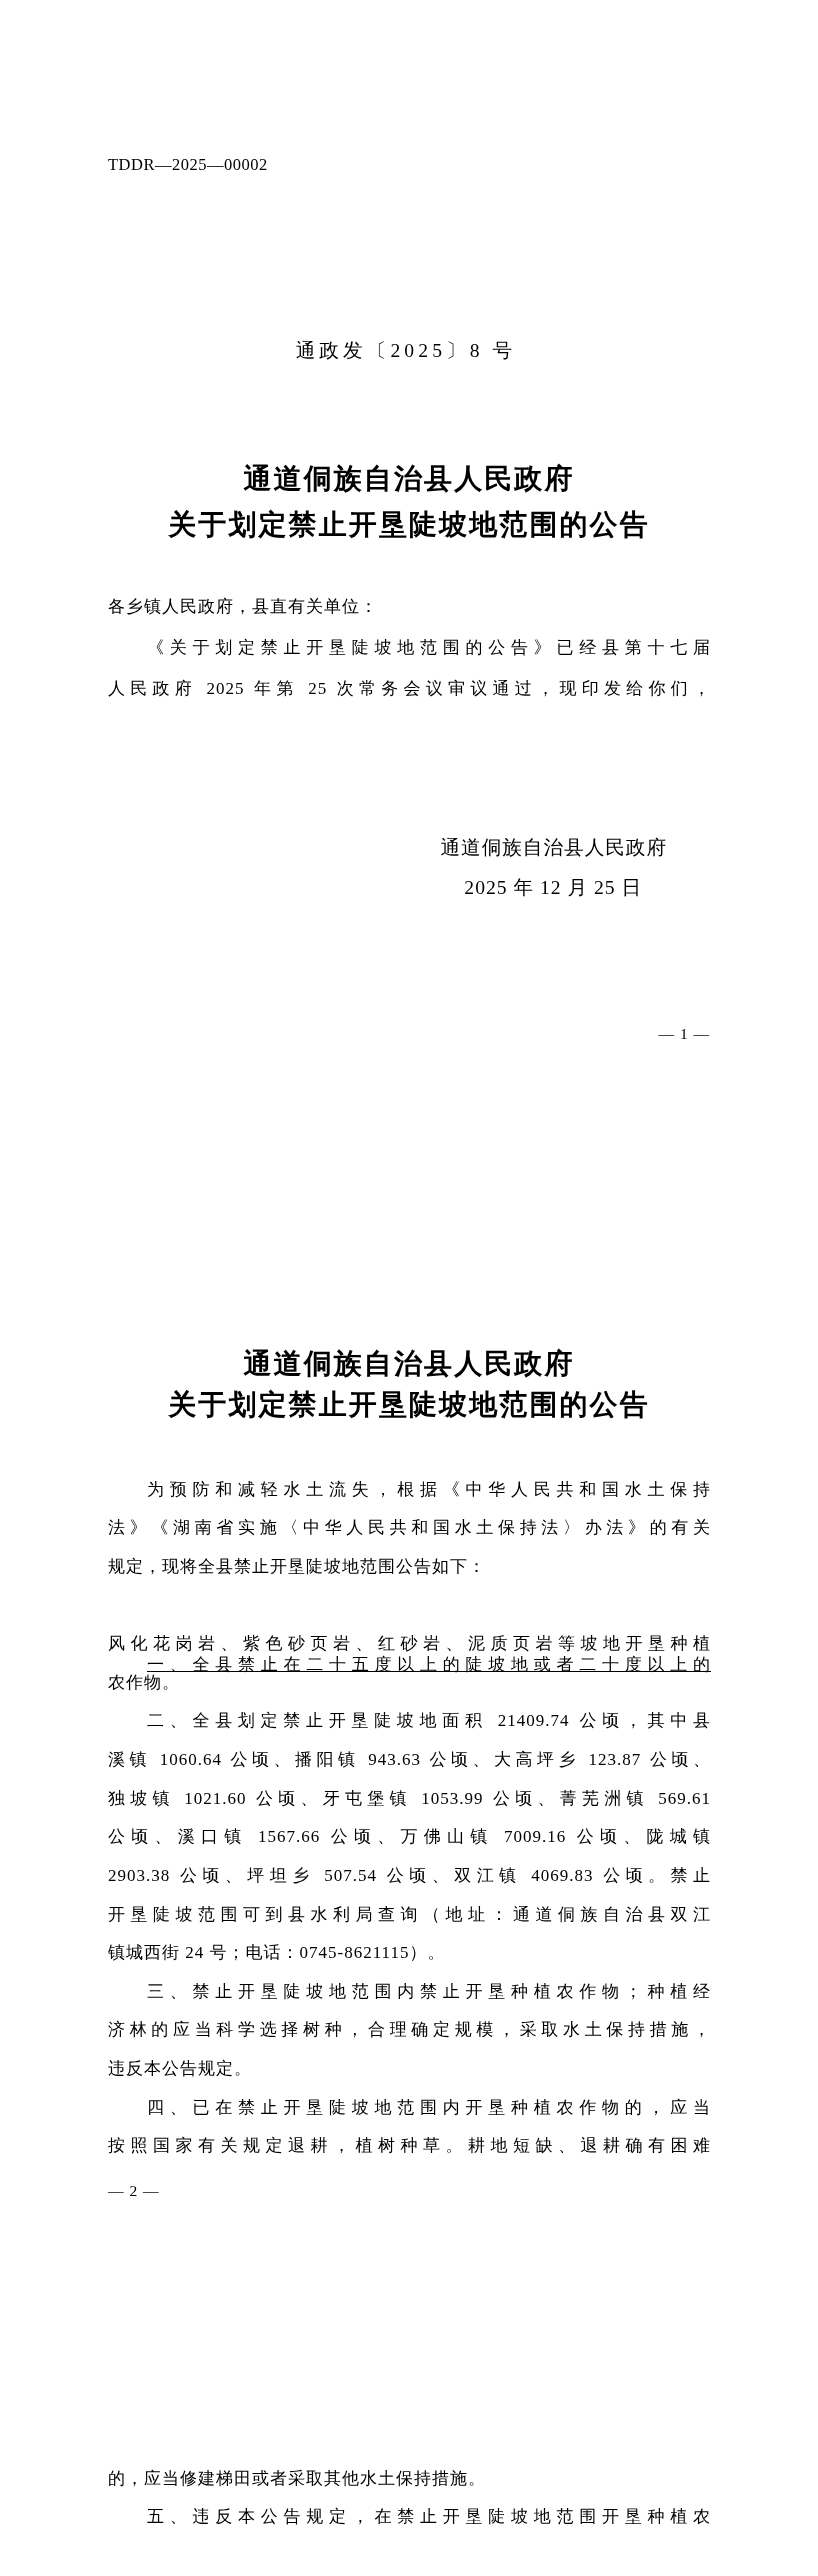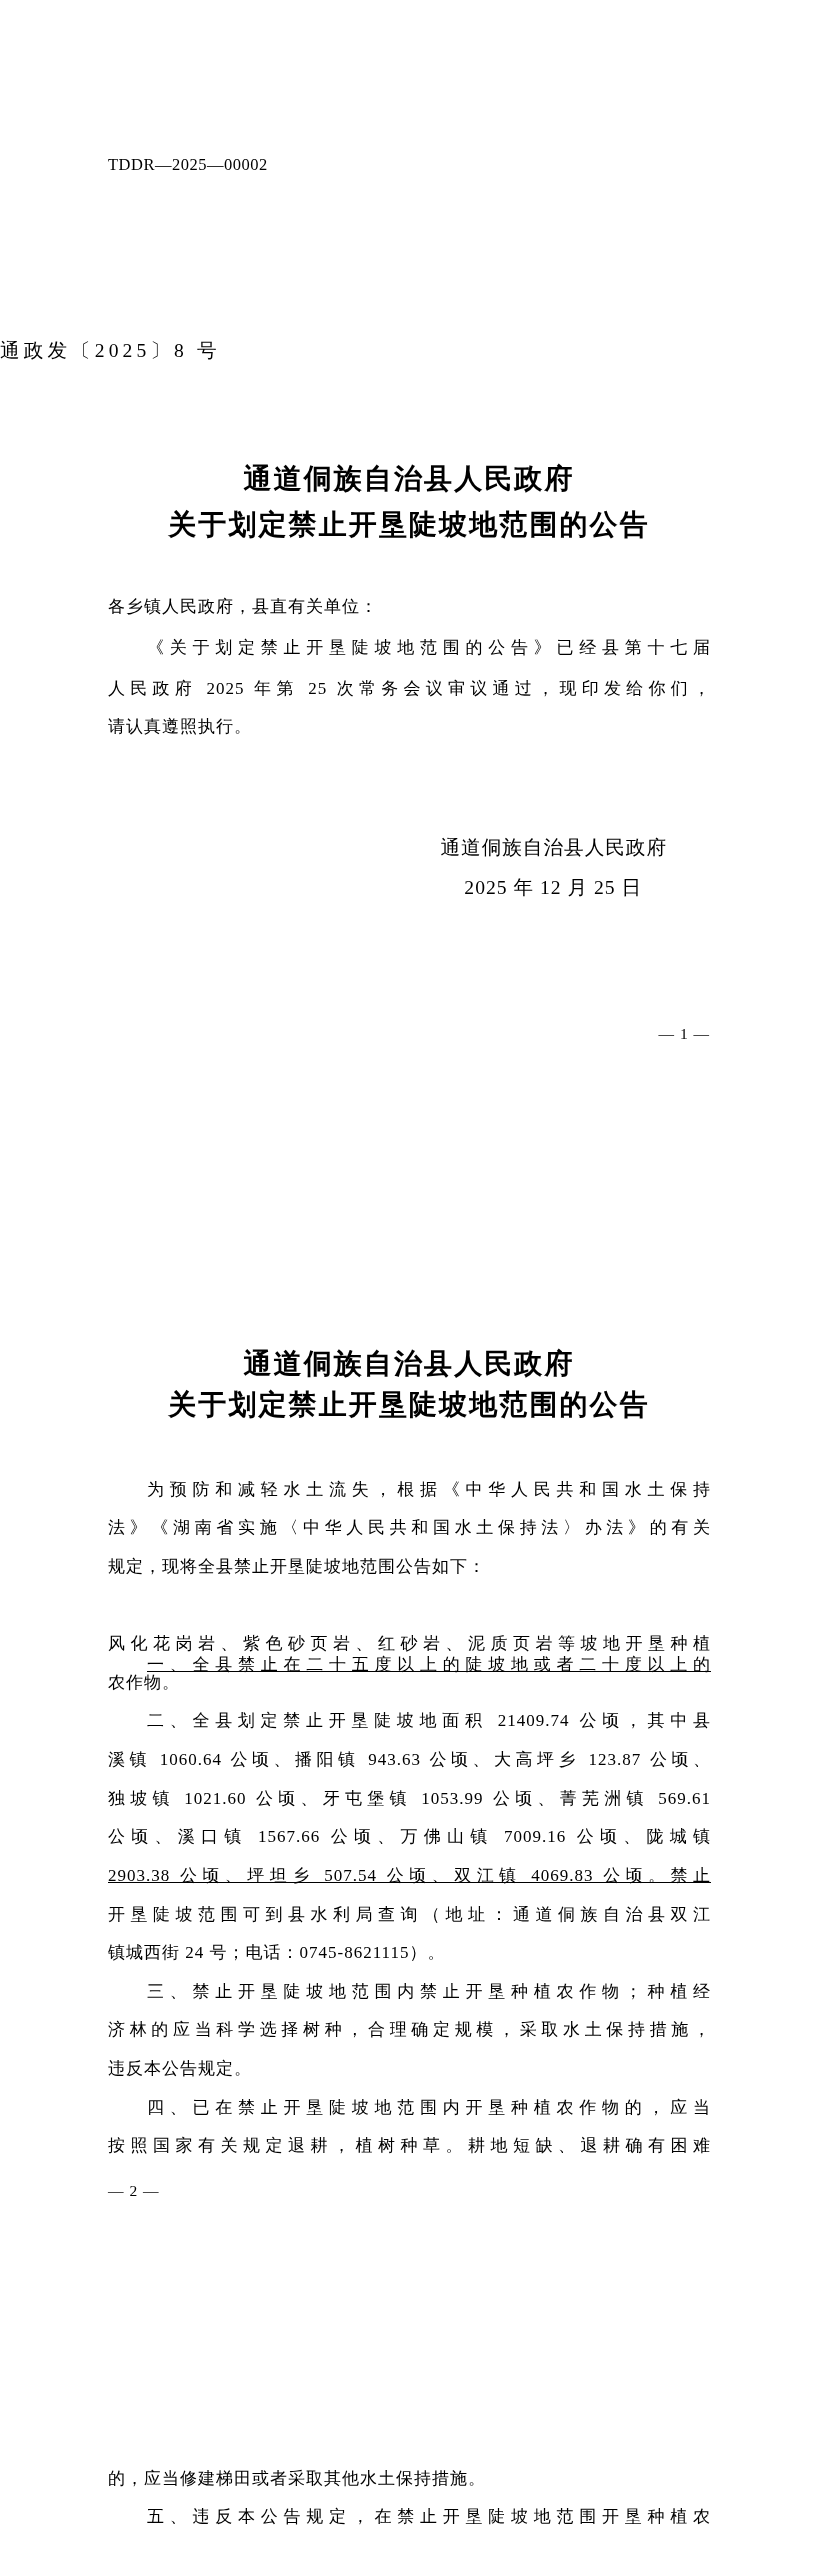--- a/index.html
+++ b/index.html
@@ -19,7 +19,7 @@
   }
   .docnum {
     left: 0; top: 337px; width: 812px;
-    font-size: 19.6px; letter-spacing: 4.1px;
+    text-align: center; font-size: 19.6px; letter-spacing: 4.1px;
   }
   .title {
     left: 0; width: 818px; text-align: center;

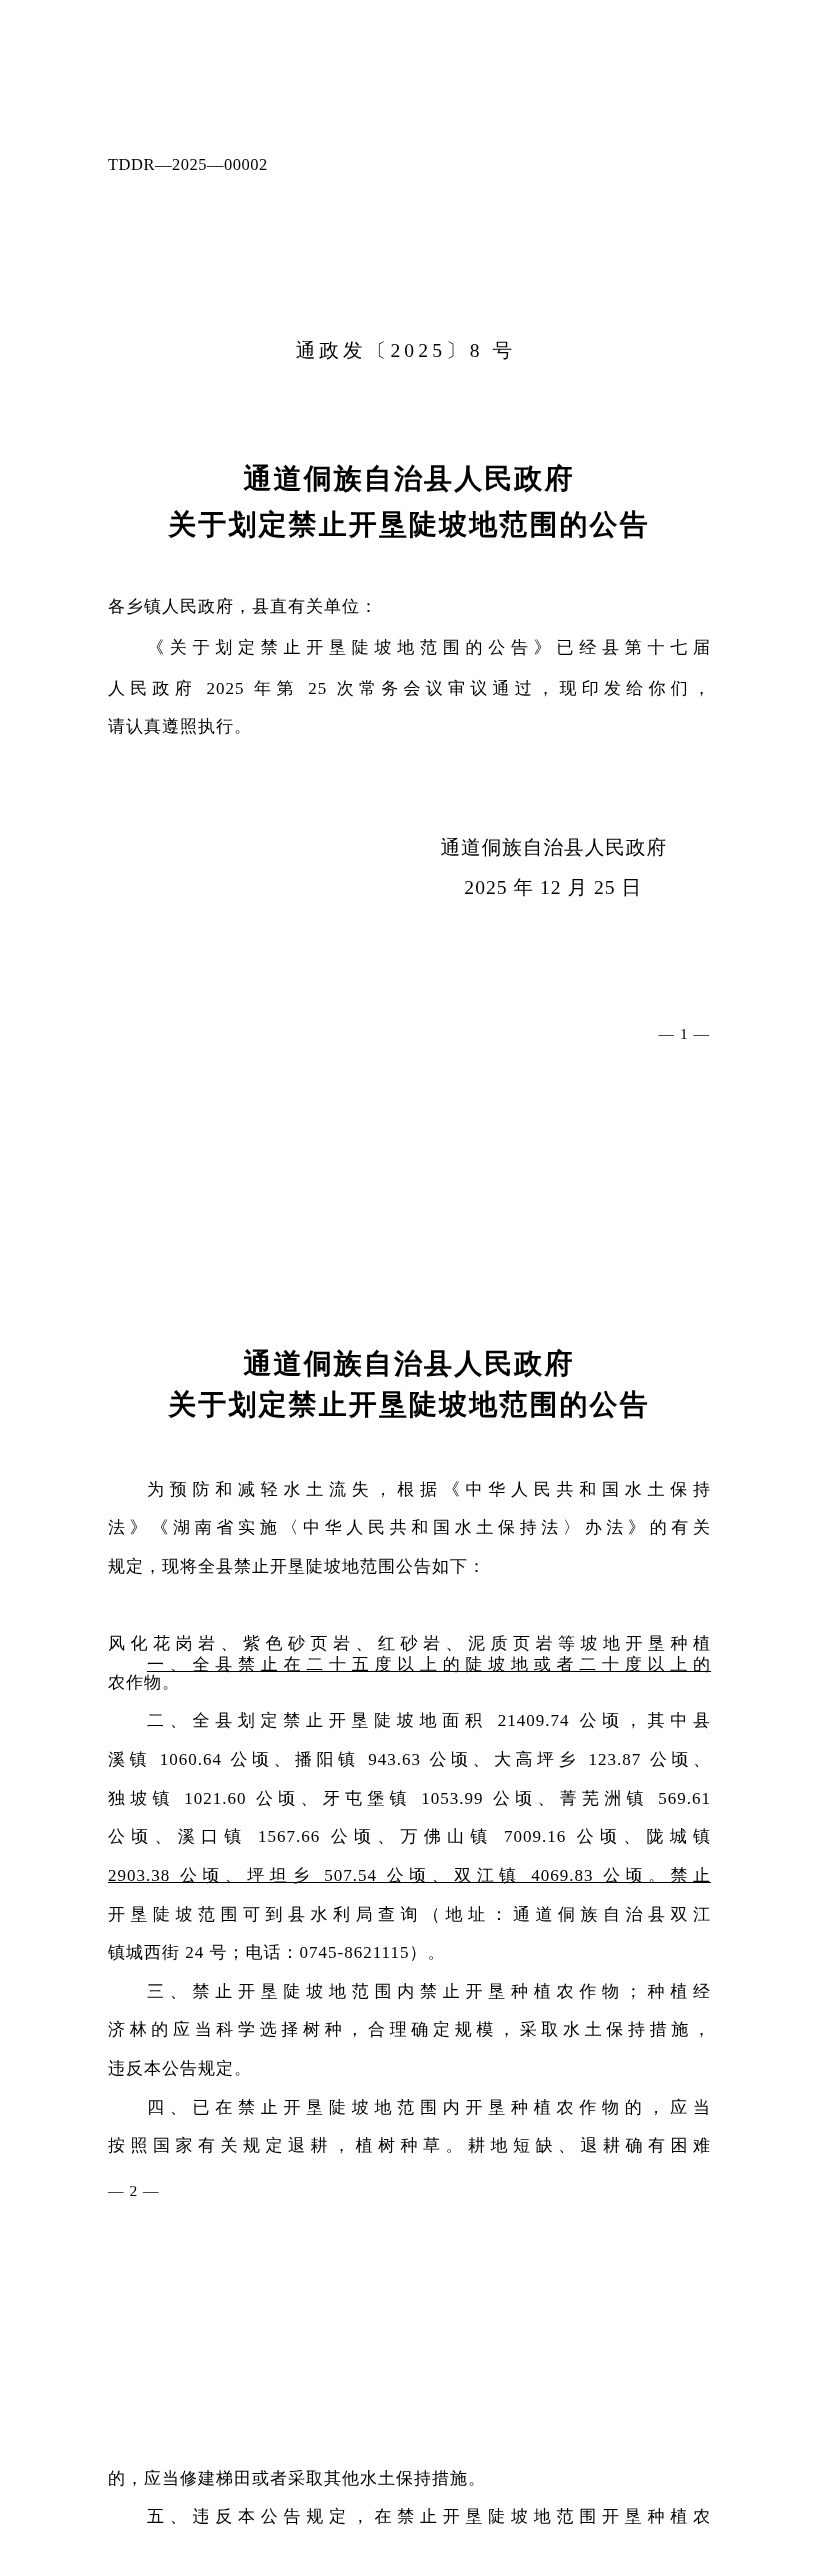--- a/index.html
+++ b/index.html
@@ -58,7 +58,6 @@
   <div class="abs bline" style="top:592px;">各乡镇人民政府，县直有关单位：</div>
   <div class="abs bline fill ind" style="top:633px;">《关于划定禁止开垦陡坡地范围的公告》已经县第十七届</div>
   <div class="abs bline fill" style="top:674px;">人民政府 2025 年第 25 次常务会议审议通过，现印发给你们，</div>
-  <div class="abs bline" style="top:712px;">请认真遵照执行。</div>
 
   <div class="abs sig" style="top:833px; right:151px;">通道侗族自治县人民政府</div>
   <div class="abs sig" style="top:873px; right:176px;">2025 年 12 月 25 日</div>

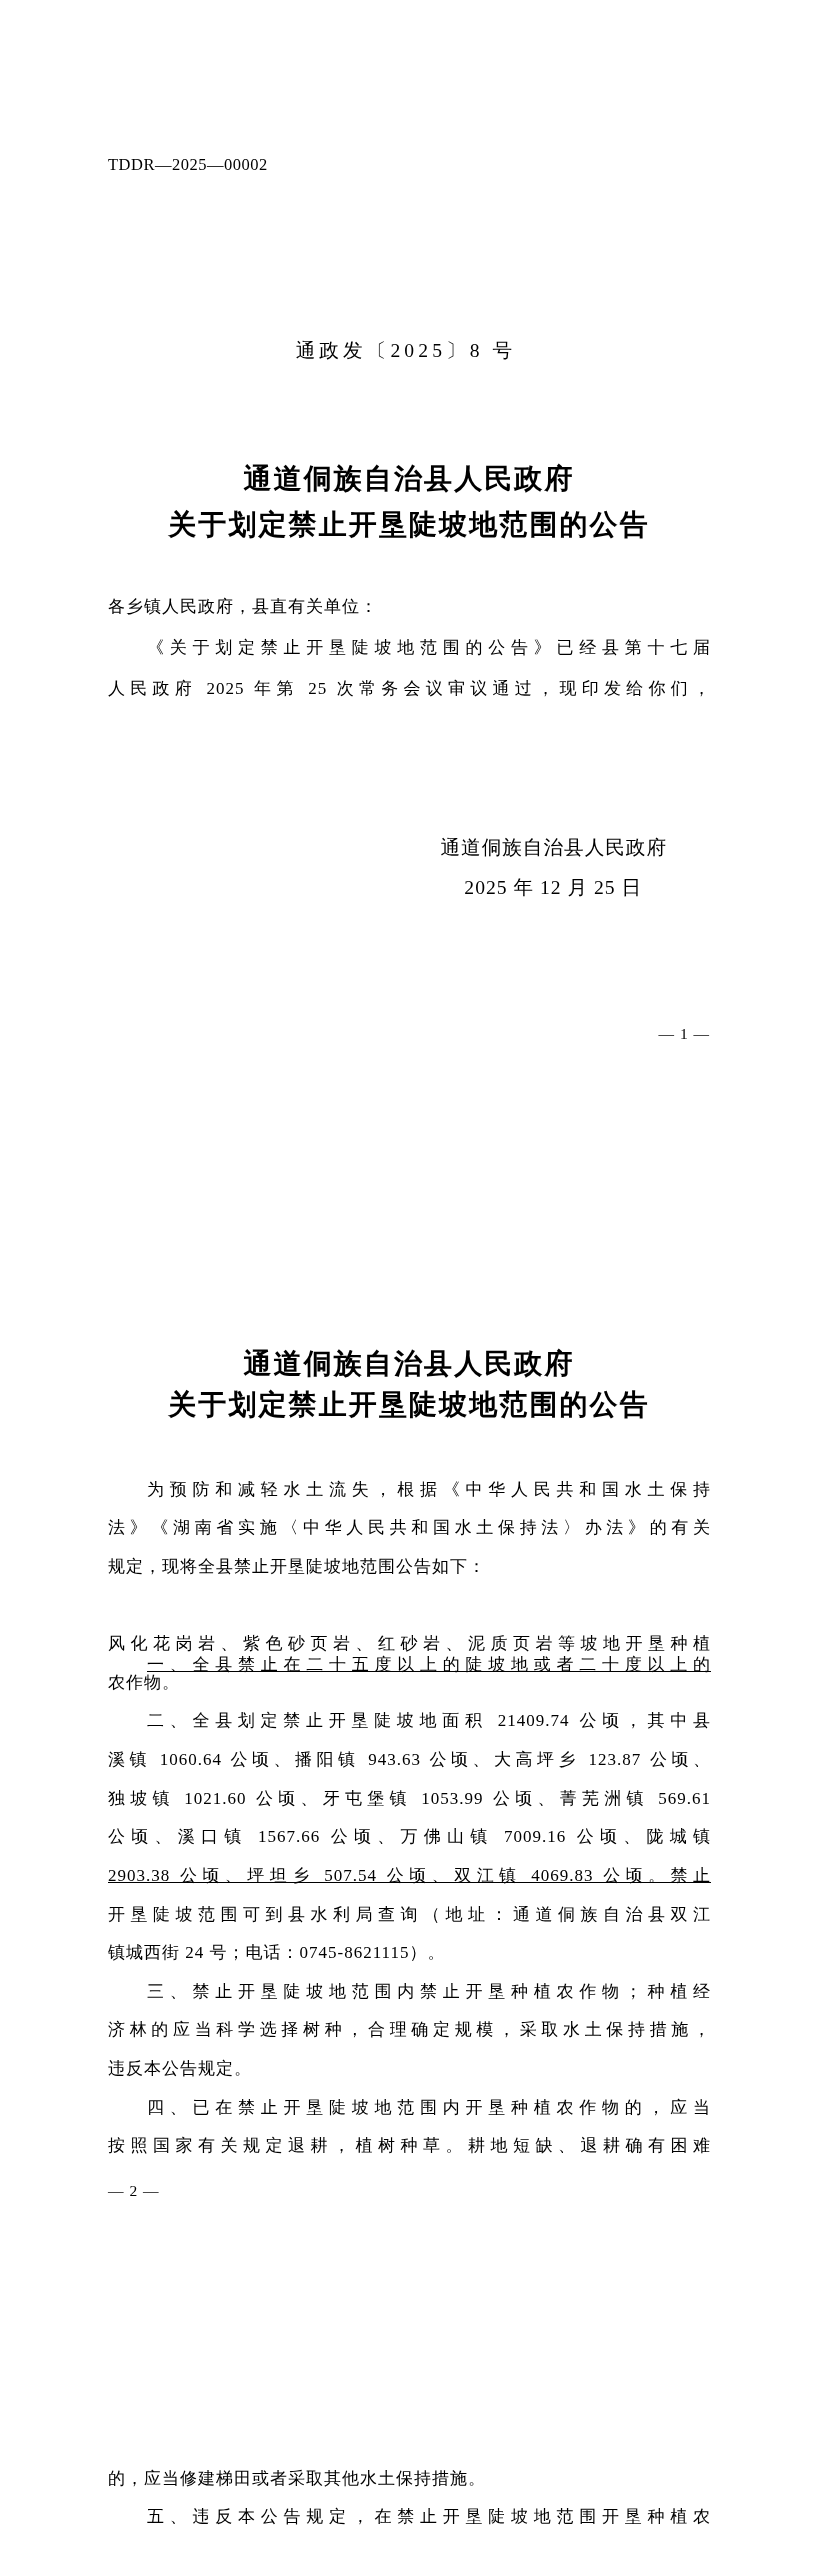--- a/index.html
+++ b/index.html
@@ -79,7 +79,7 @@
   <div class="abs bline fill" style="top:1745px;">溪镇 1060.64 公顷、播阳镇 943.63 公顷、大高坪乡 123.87 公顷、</div>
   <div class="abs bline fill" style="top:1784px;">独坡镇 1021.60 公顷、牙屯堡镇 1053.99 公顷、菁芜洲镇 569.61</div>
   <div class="abs bline fill" style="top:1822px;">公顷、溪口镇 1567.66 公顷、万佛山镇 7009.16 公顷、陇城镇</div>
-  <div class="abs bline fill" style="top:1861px;text-decoration:underline;">2903.38 公顷、坪坦乡 507.54 公顷、双江镇 4069.83 公顷。禁止</div>
+  <div class="abs bline fill" style="top:1861px;">2903.38 公顷、坪坦乡 507.54 公顷、双江镇 4069.83 公顷。禁止</div>
   <div class="abs bline fill" style="top:1900px;">开垦陡坡范围可到县水利局查询（地址：通道侗族自治县双江</div>
   <div class="abs bline" style="top:1938px;">镇城西街 24 号；电话：0745-8621115）。</div>
   <div class="abs bline fill ind" style="top:1977px;">三、禁止开垦陡坡地范围内禁止开垦种植农作物；种植经</div>

